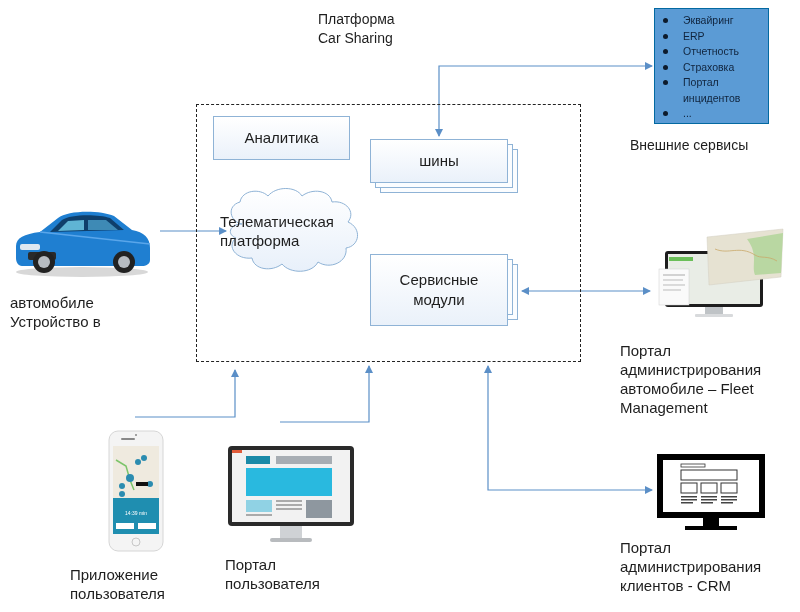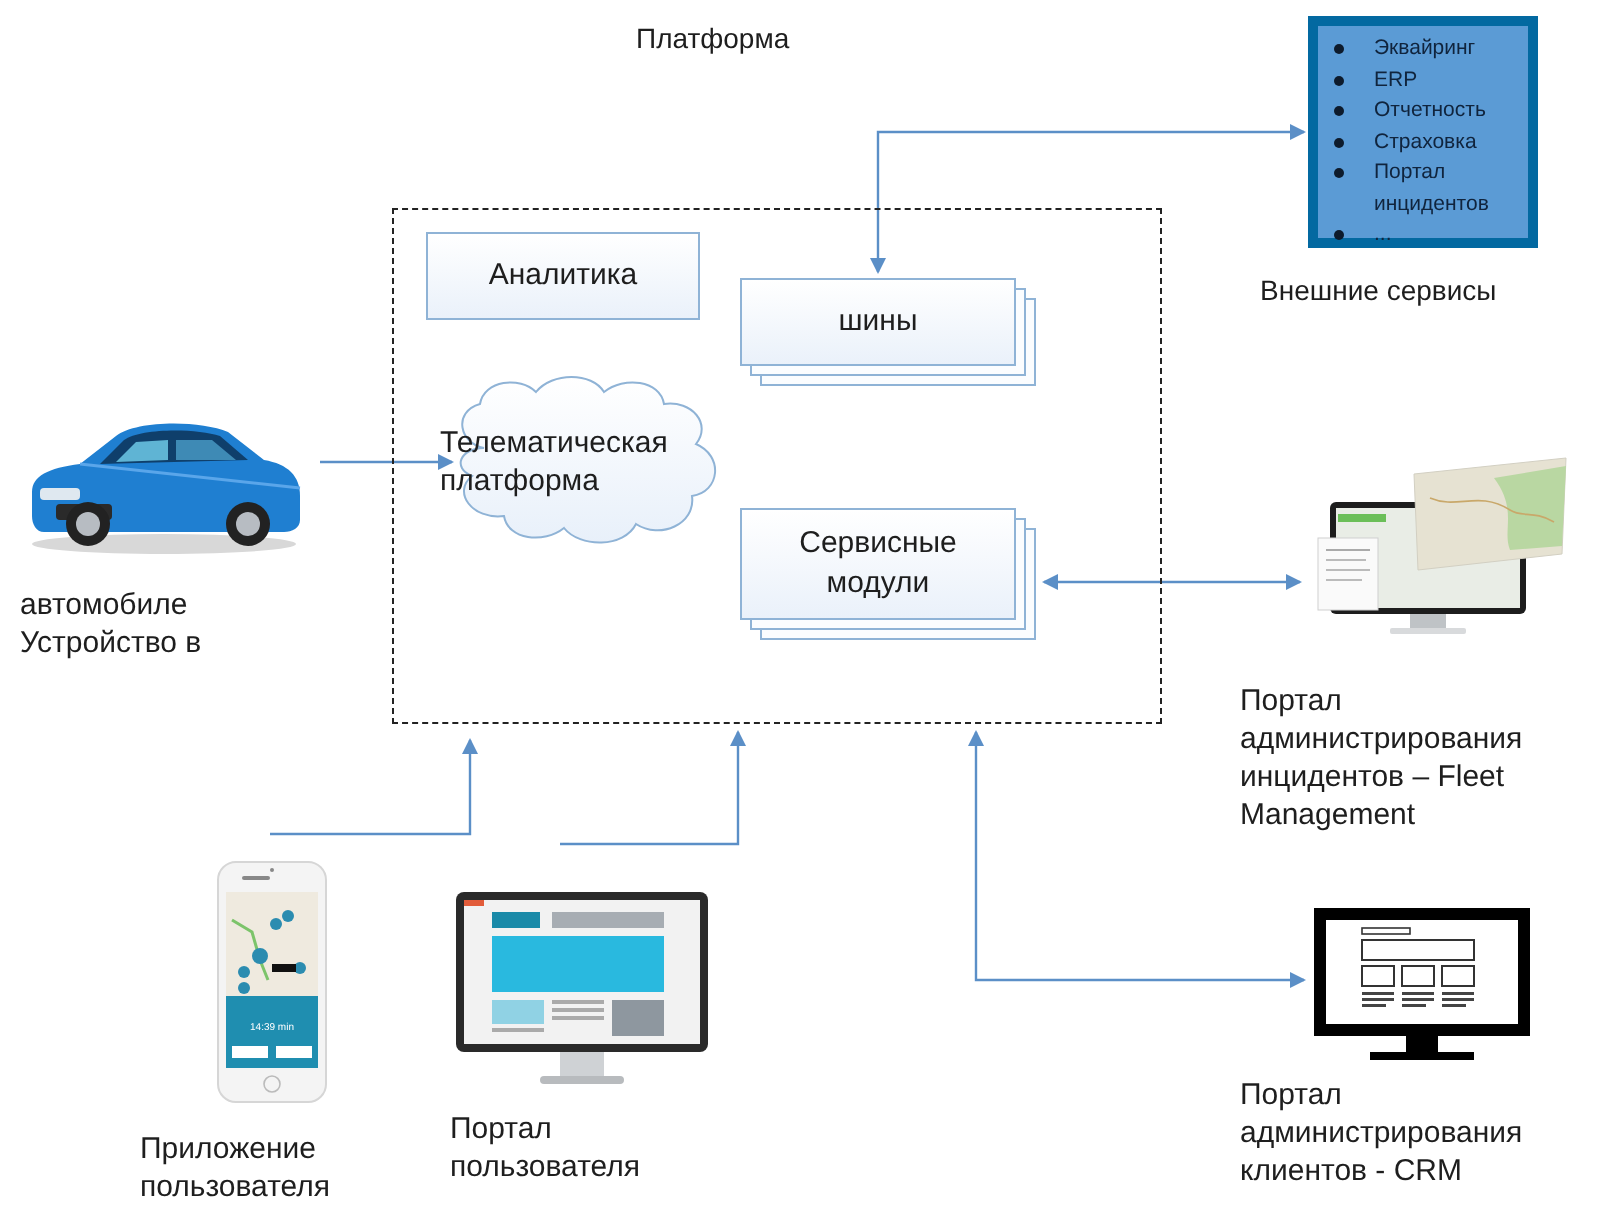--- a/index.html
+++ b/index.html
@@ -16,7 +16,7 @@
                 font-size: 15px; line-height: 20px; color: #1e1e1e; box-sizing: border-box; }
   .stack-layer { position: absolute; border: 1px solid #8fb3d6; background: #fbfdff; box-sizing: border-box; }
   .ext-box { position: absolute; left: 654px; top: 8px; width: 115px; height: 116px;
-             background: #5b9bd5; border: 5px solid #0369a1; box-sizing: border-box; padding: 4px 4px 0 6px; }
+             background: #5b9bd5; border: 1px solid #0369a1; box-sizing: border-box; padding: 4px 4px 0 6px; }
   .ext-box ul { margin: 0; padding: 0; list-style: none; }
   .ext-box li { position: relative; padding-left: 22px; font-size: 10.5px; line-height: 15.5px; color: #10243d; }
   .ext-box li .dot { position: absolute; left: 2px; top: 5px; width: 5px; height: 5px; border-radius: 50%; background: #0d1b2c; }

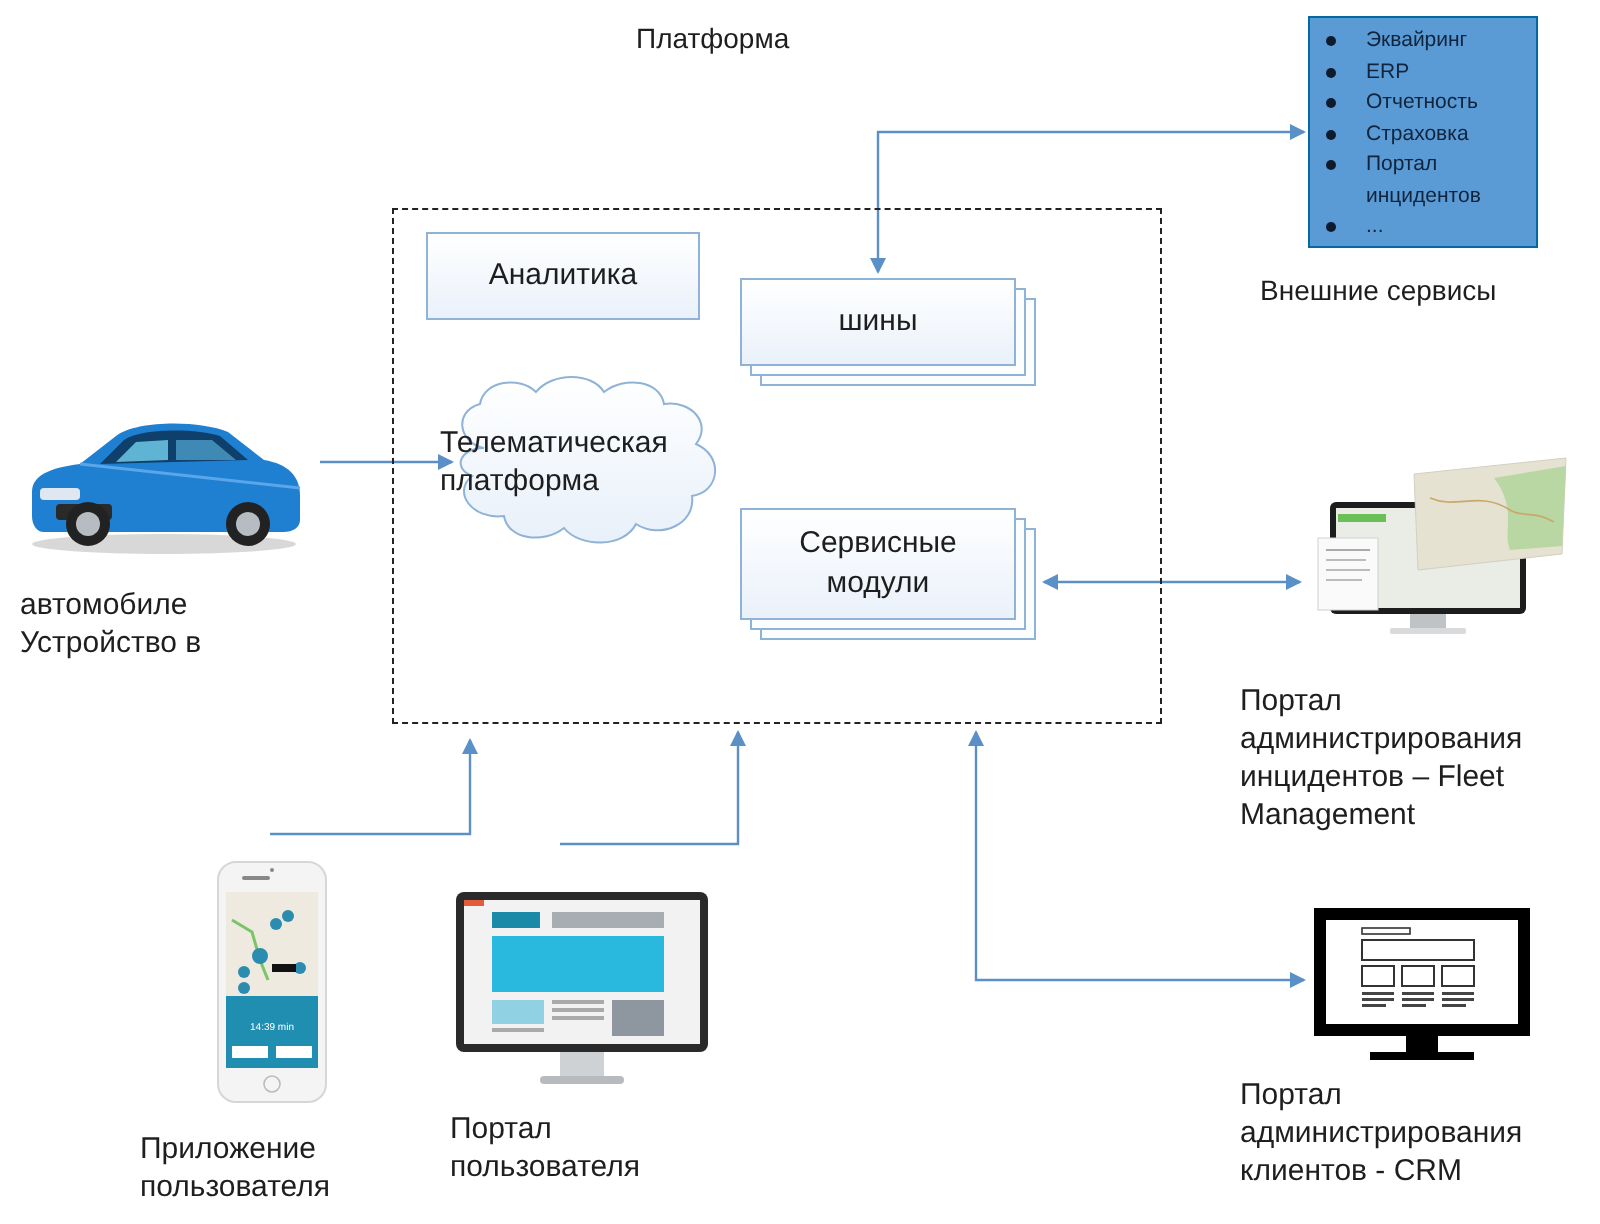--- a/index.html
+++ b/index.html
@@ -62,6 +62,7 @@
 
 <div class="label title-label" style="left:318px; top:10px; width:140px;">
   <div>Платформа</div>
+  <div>Car Sharing</div>
 </div>
 
 <div class="platform-frame"></div>

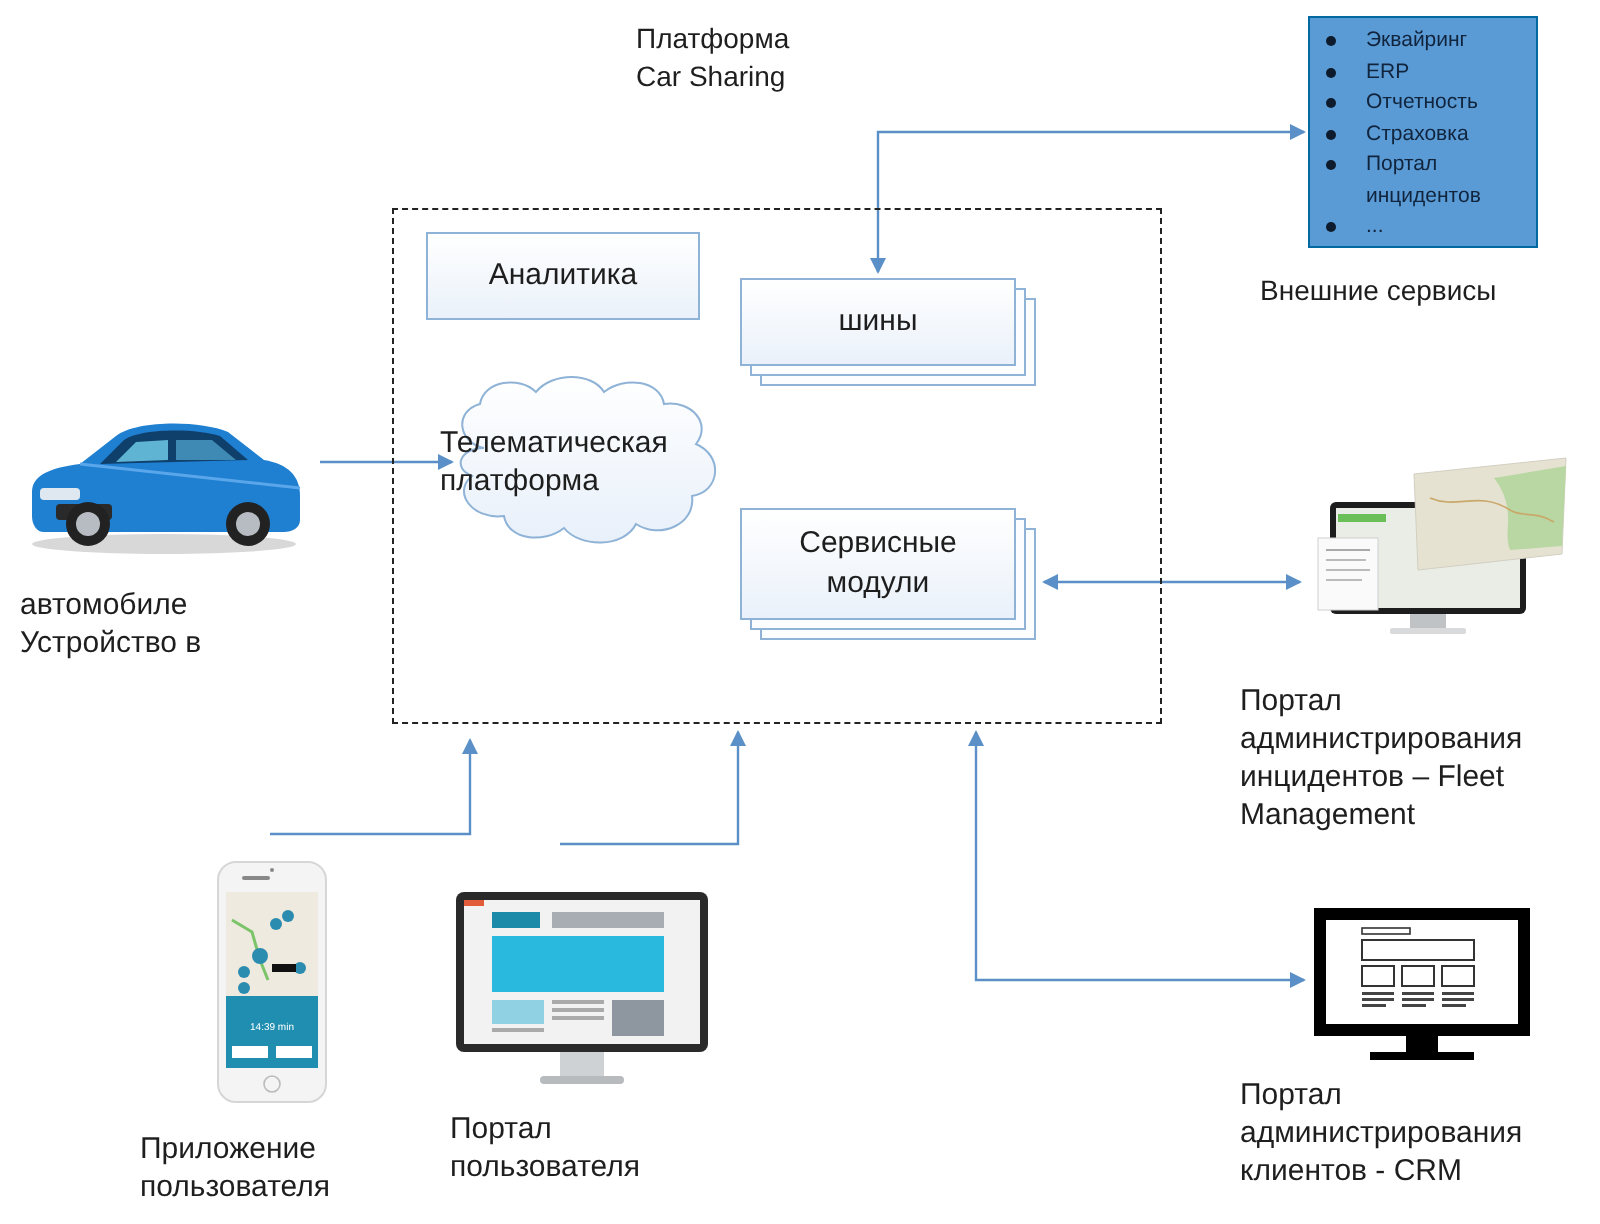--- a/index.html
+++ b/index.html
@@ -100,7 +100,7 @@
 <div>
   <div class="stack-layer" style="left:380px; top:264px; width:138px; height:56px;"></div>
   <div class="stack-layer" style="left:375px; top:259px; width:138px; height:56px;"></div>
-  <div class="module-box" style="left:370px; top:254px; width:138px; height:56px;">
+  <div class="module-box" style="left:370px; top:254px; width:138px; height:72px;">
     <div>
       <div>Сервисные</div>
       <div>модули</div>

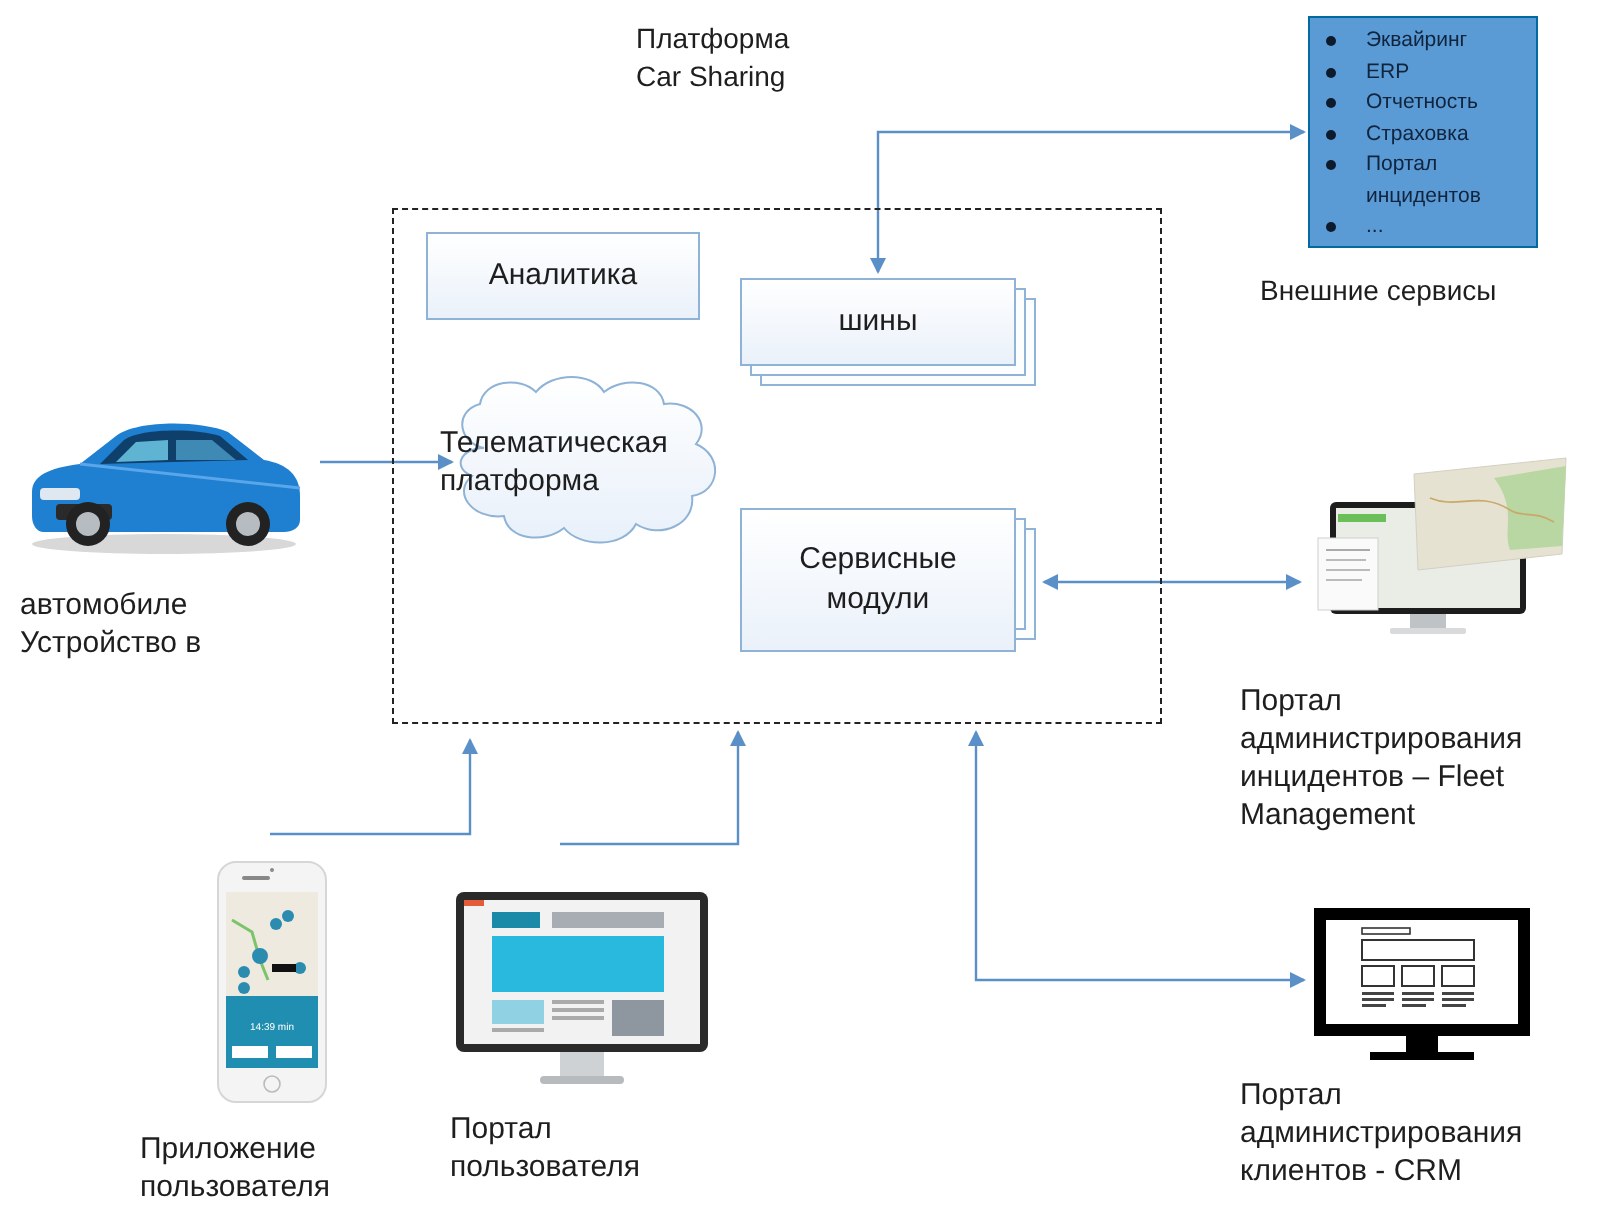--- a/index.html
+++ b/index.html
@@ -161,7 +161,7 @@
 <div class="label" style="left:620px; top:341px; width:180px;">
   <div>Портал</div>
   <div>администрирования</div>
-  <div>инцидентов – Fleet</div>
+  <div>автомобиле – Fleet</div>
   <div>Management</div>
 </div>
 

